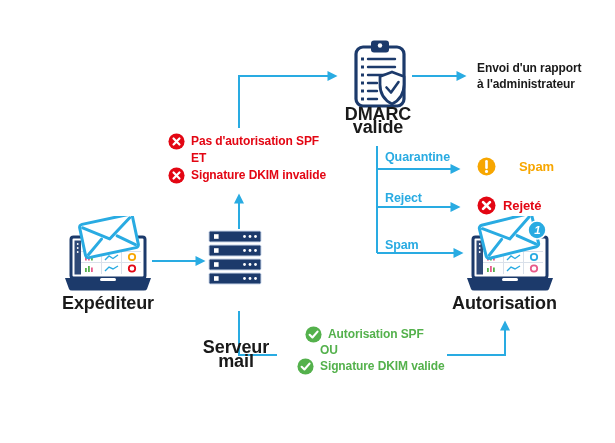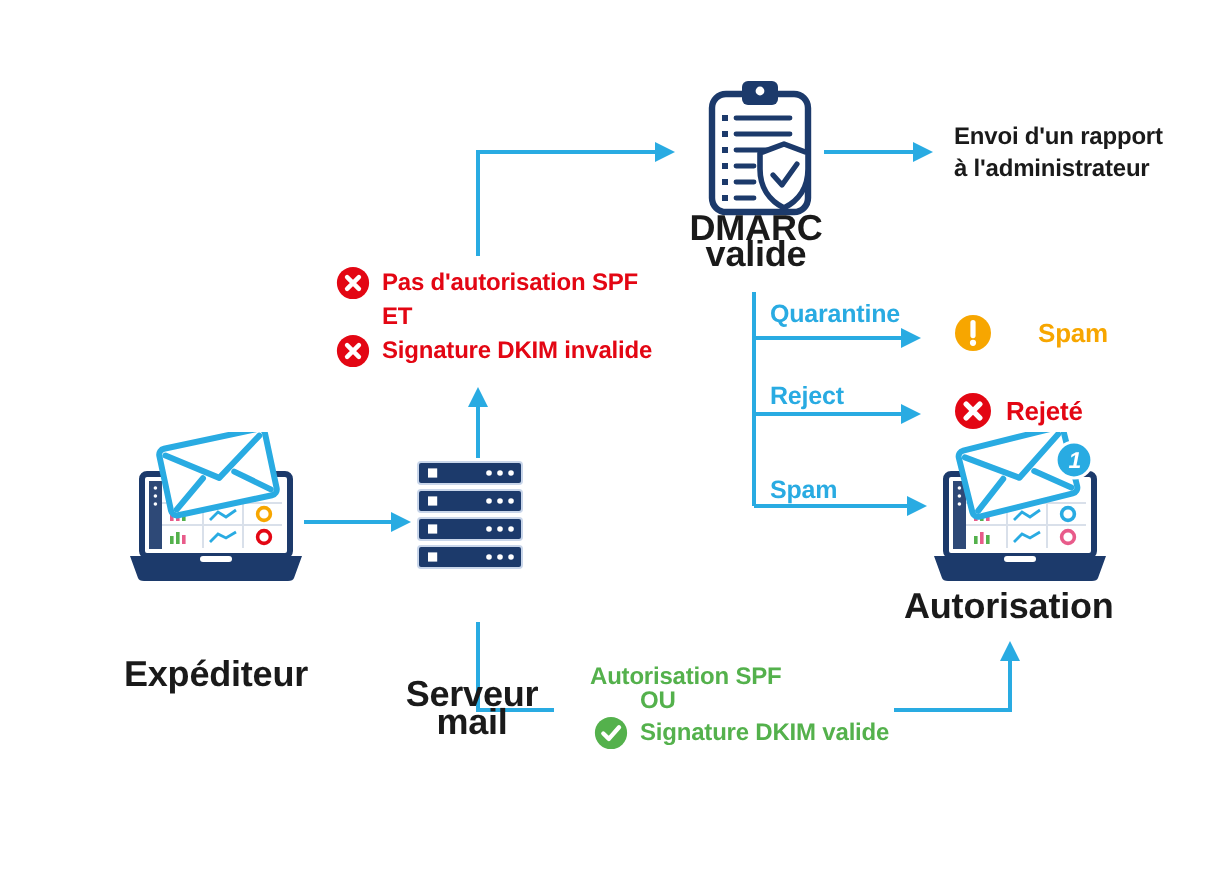--- a/index.html
+++ b/index.html
@@ -82,7 +82,7 @@
       <path d="M23,34 L39,21.5 M71,34 L55,21.5" fill="none" stroke="#29ABE2" stroke-width="3" stroke-linecap="round"></path>
     </g>
   </svg>
-  <div class="lbl" style="left:58px;top:296px;width:100px;margin-top:34px;">Expéditeur</div>
+  <div class="lbl" style="left:58px;top:296px;width:100px;">Expéditeur</div>
 
   <svg class="node" style="left:206px;top:229px;" width="58" height="57" viewBox="0 0 58 57">
     <g>

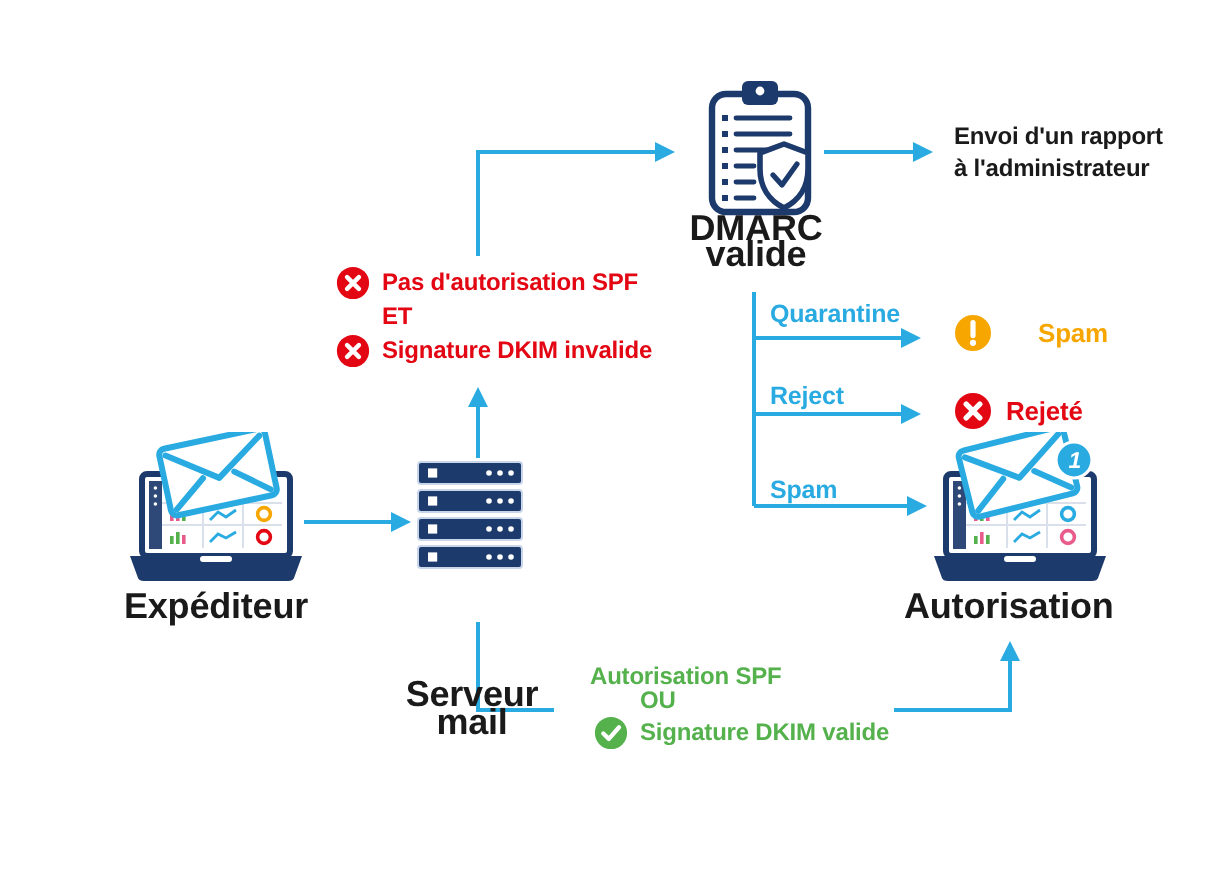--- a/index.html
+++ b/index.html
@@ -234,7 +234,7 @@
   </svg>
   <div class="lbl" style="left:452px;top:296px;width:100px;">Autorisation</div>
 
-  <div class="row green" style="left:295px;top:325px;flex-direction:column;">
+  <div class="row green" style="left:305px;top:325px;">
     <svg width="17" height="17" viewBox="0 0 19 19">
       <circle cx="9.5" cy="9.5" r="9" fill="#54B14C"></circle>
       <path d="M5.2,9.8 L8.3,12.8 L14,6.3" fill="none" stroke="#fff" stroke-width="2.4" stroke-linecap="round" stroke-linejoin="round"></path>

